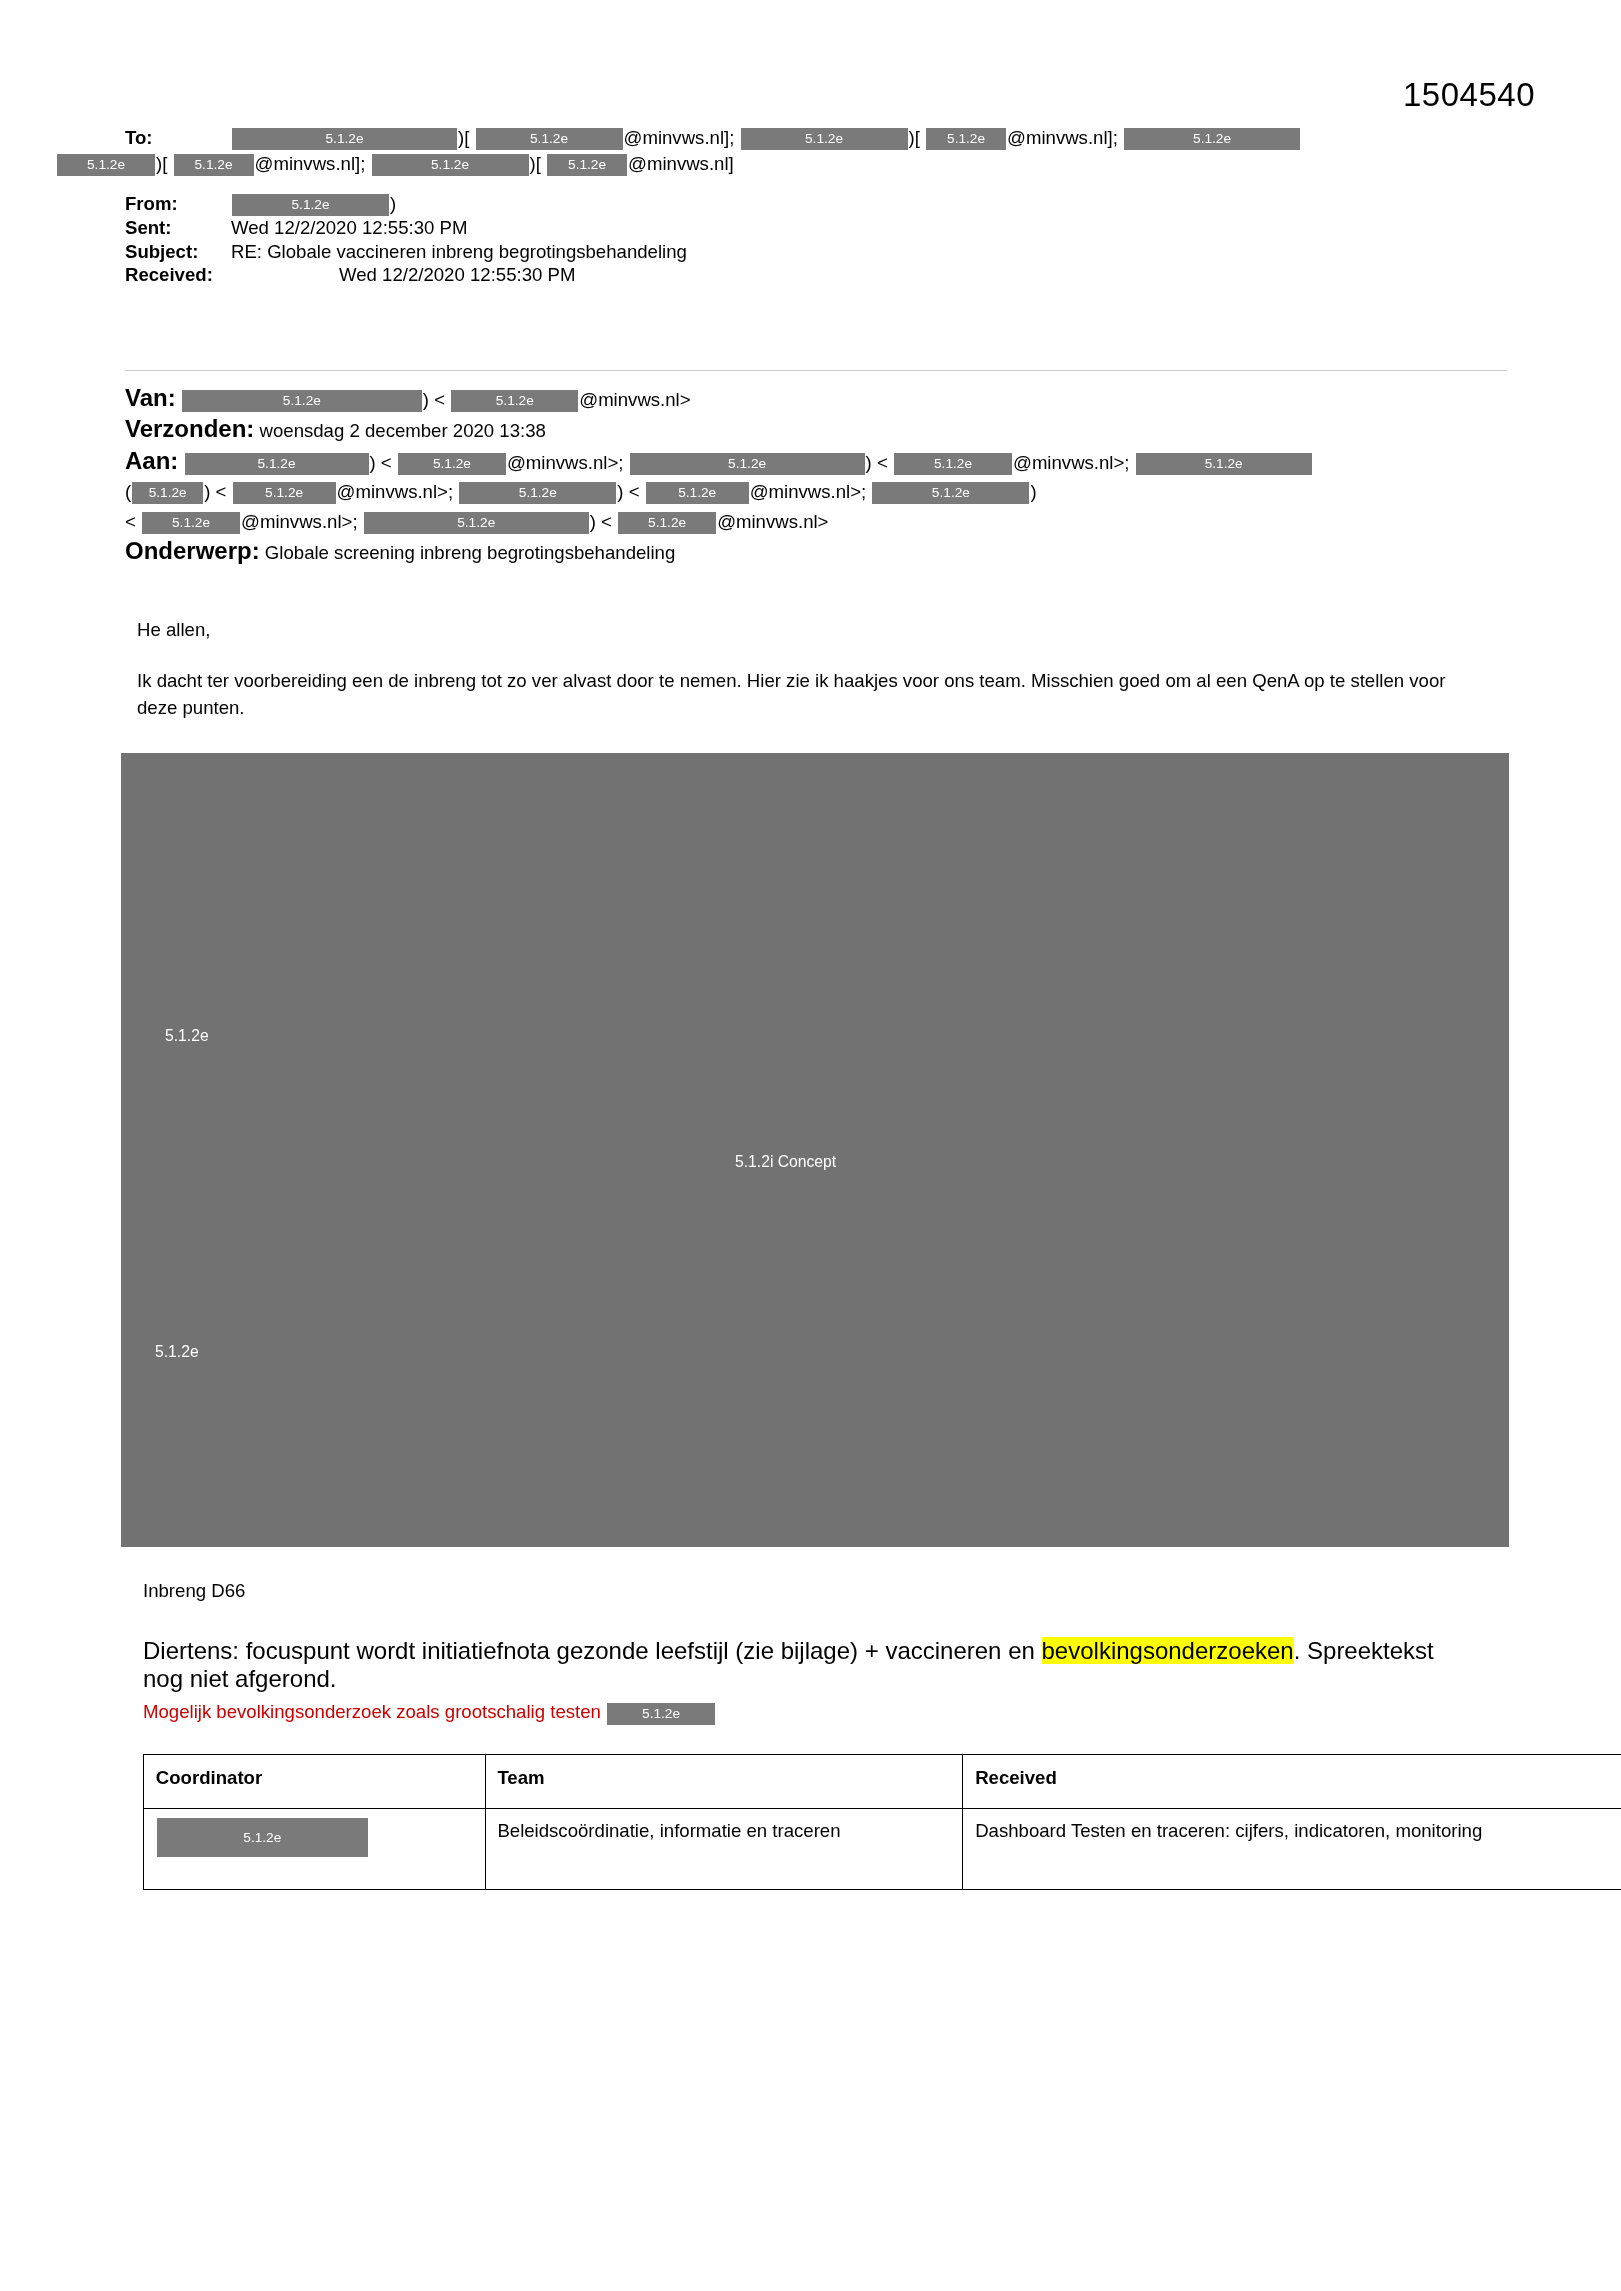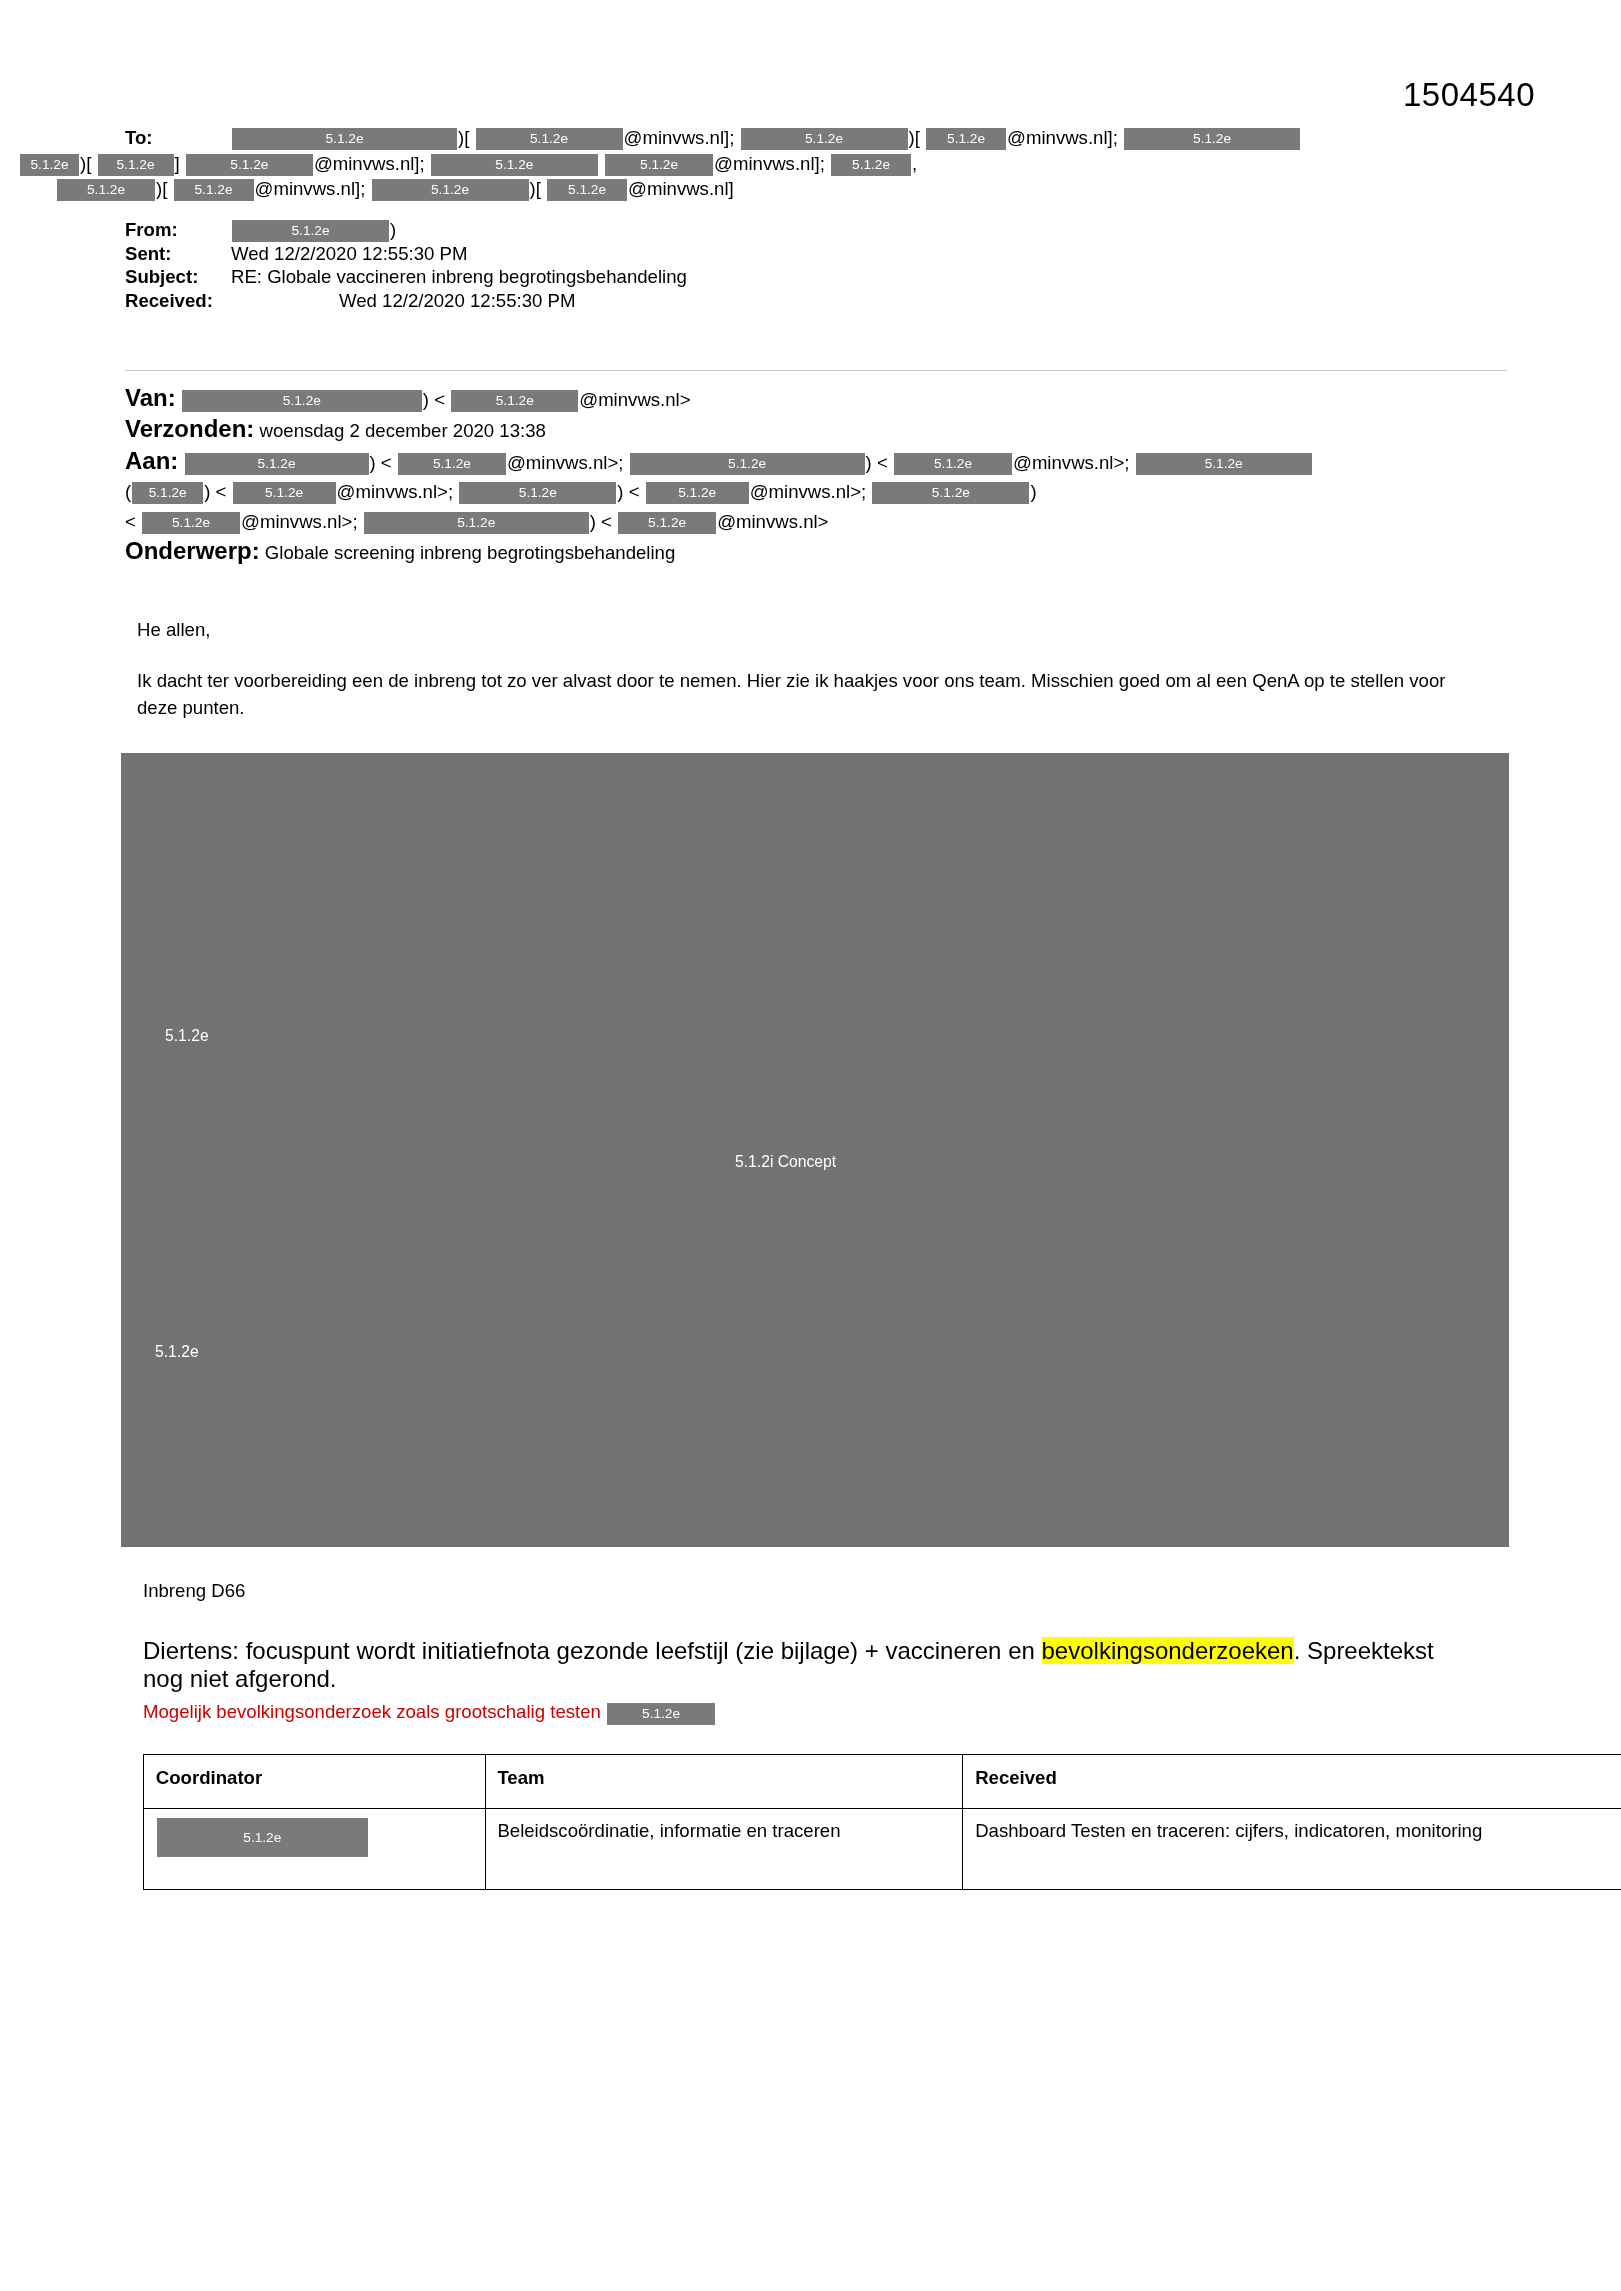--- a/index.html
+++ b/index.html
@@ -212,18 +212,6 @@
       </div>
     </div>
 
-    <div class="hdr-row">
-      <div class="hdr-val hdr-wrap" style="margin-left:-106px">
-        <span class="addr-line">
-          <span class="redact" style="width:59px">5.1.2e</span><span class="plain">)[</span>
-          <span class="redact" style="width:76px">5.1.2e</span><span class="plain">]</span>
-          <span class="redact" style="width:127px">5.1.2e</span><span class="plain">@minvws.nl];</span>
-          <span class="redact" style="width:167px">5.1.2e</span>
-          <span class="redact" style="width:108px">5.1.2e</span><span class="plain">@minvws.nl];</span>
-          <span class="redact" style="width:80px">5.1.2e</span><span class="plain">,</span>
-        </span>
-      </div>
-    </div>
 
     <div class="hdr-row">
       <div class="hdr-val hdr-wrap" style="margin-left:-69px">

